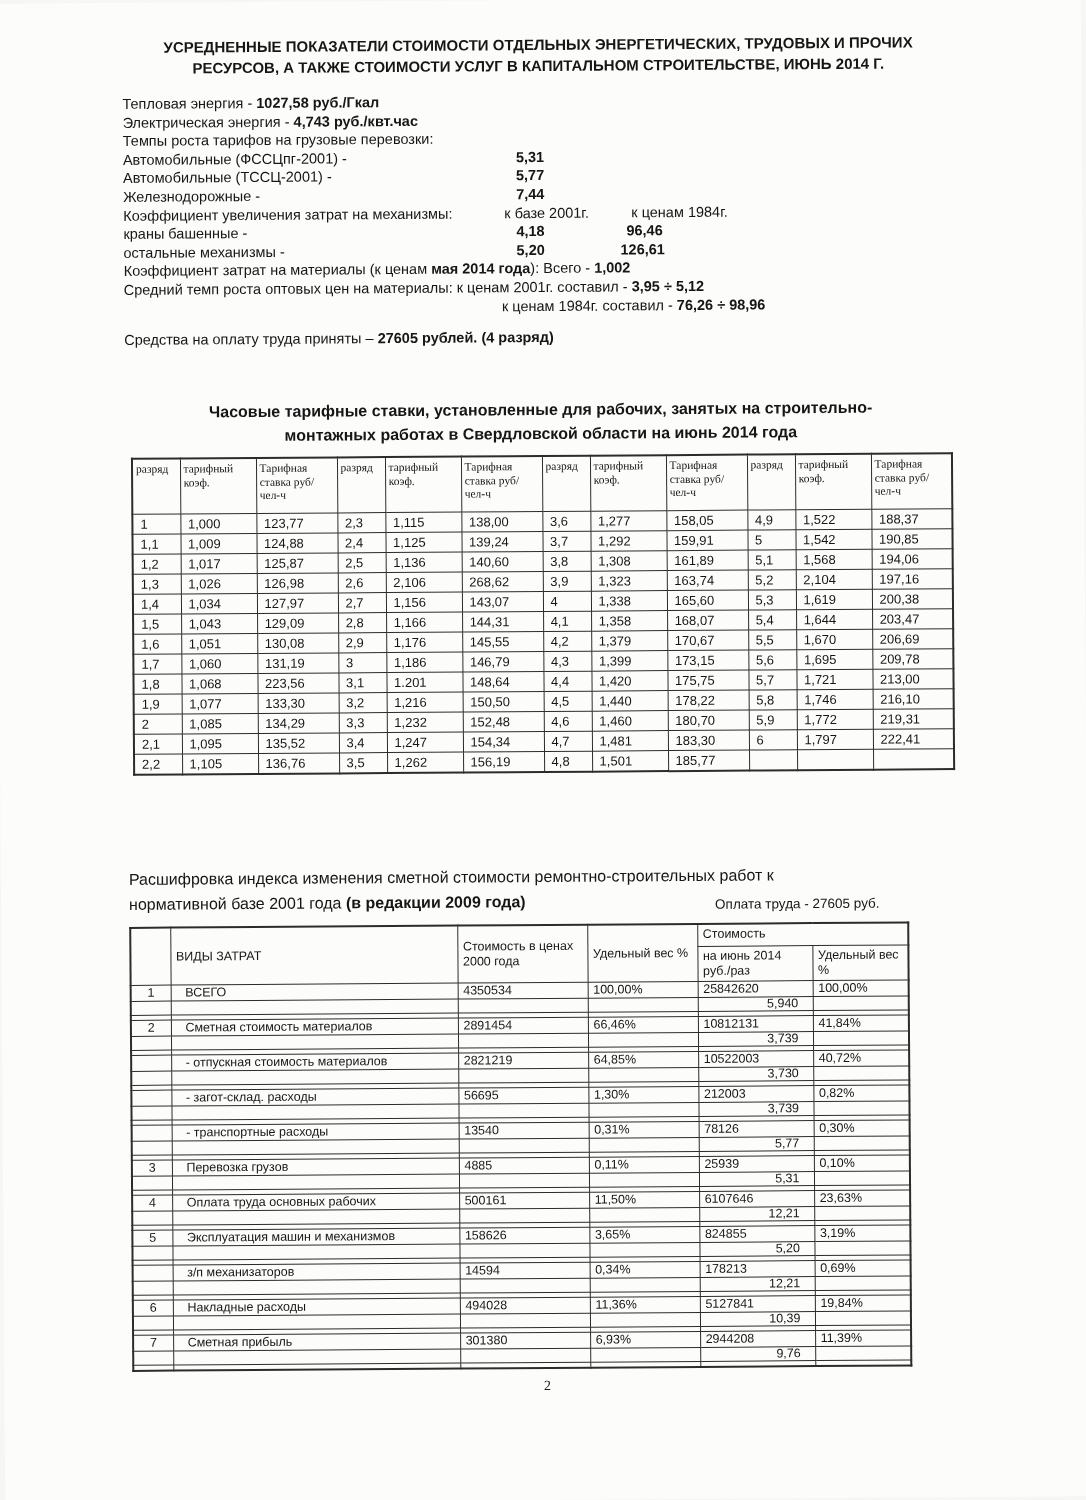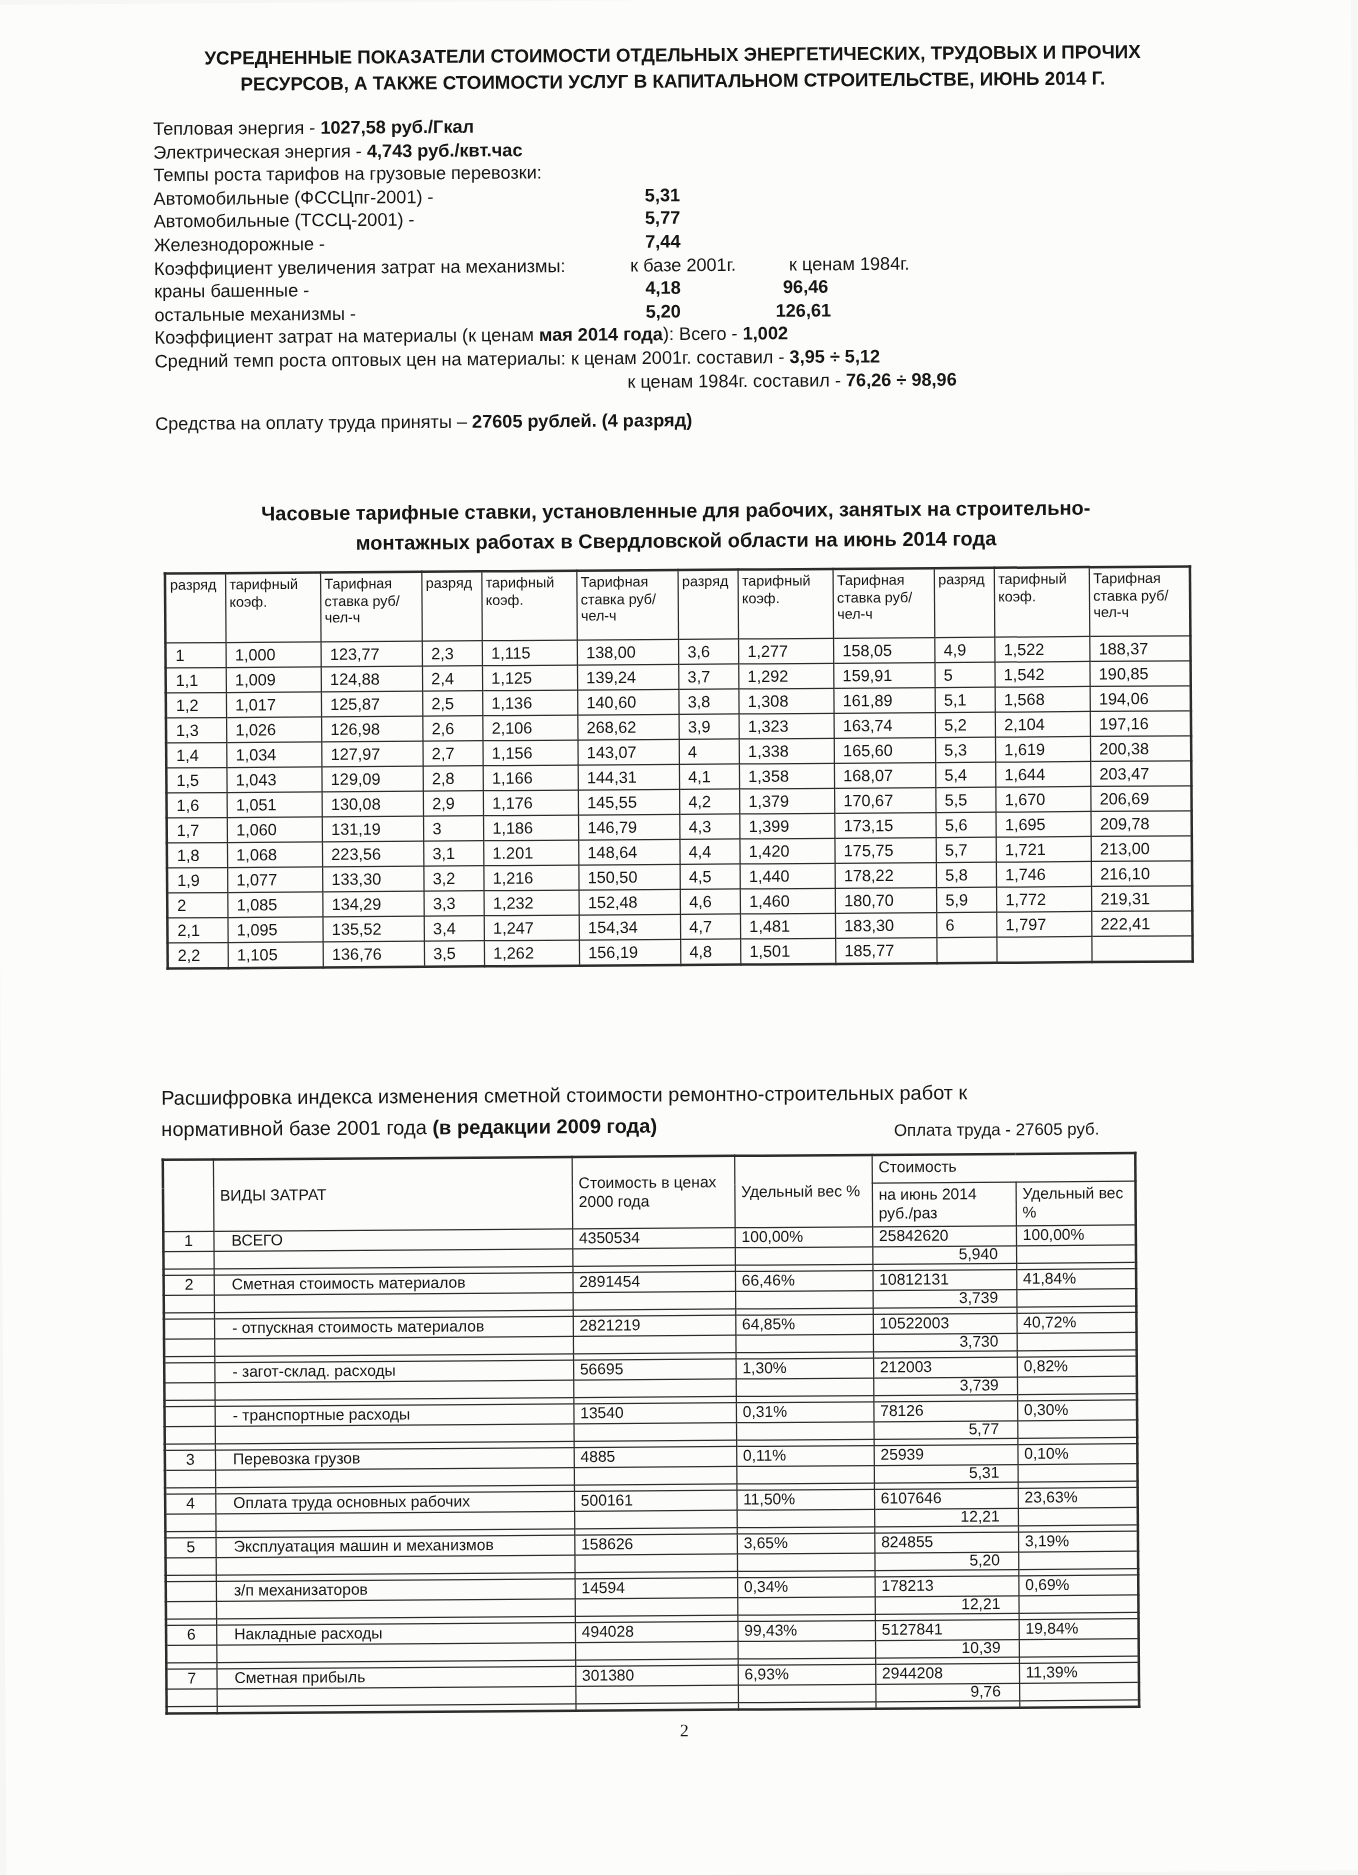--- a/index.html
+++ b/index.html
@@ -48,7 +48,7 @@
   #table1 th,#table1 td{border:1px solid #2c2c2c;overflow:hidden;}
   #table1 th{
     font-weight:normal;font-size:11.5px;line-height:13.5px;
-    text-align:left;vertical-align:top;padding:3px 3px;height:48px;
+    text-align:left;vertical-align:top;padding:3px 3px;height:48px;font-family:Liberation Serif, serif;
   }
   #table1 td{
     font-size:13px;height:19px;line-height:19px;

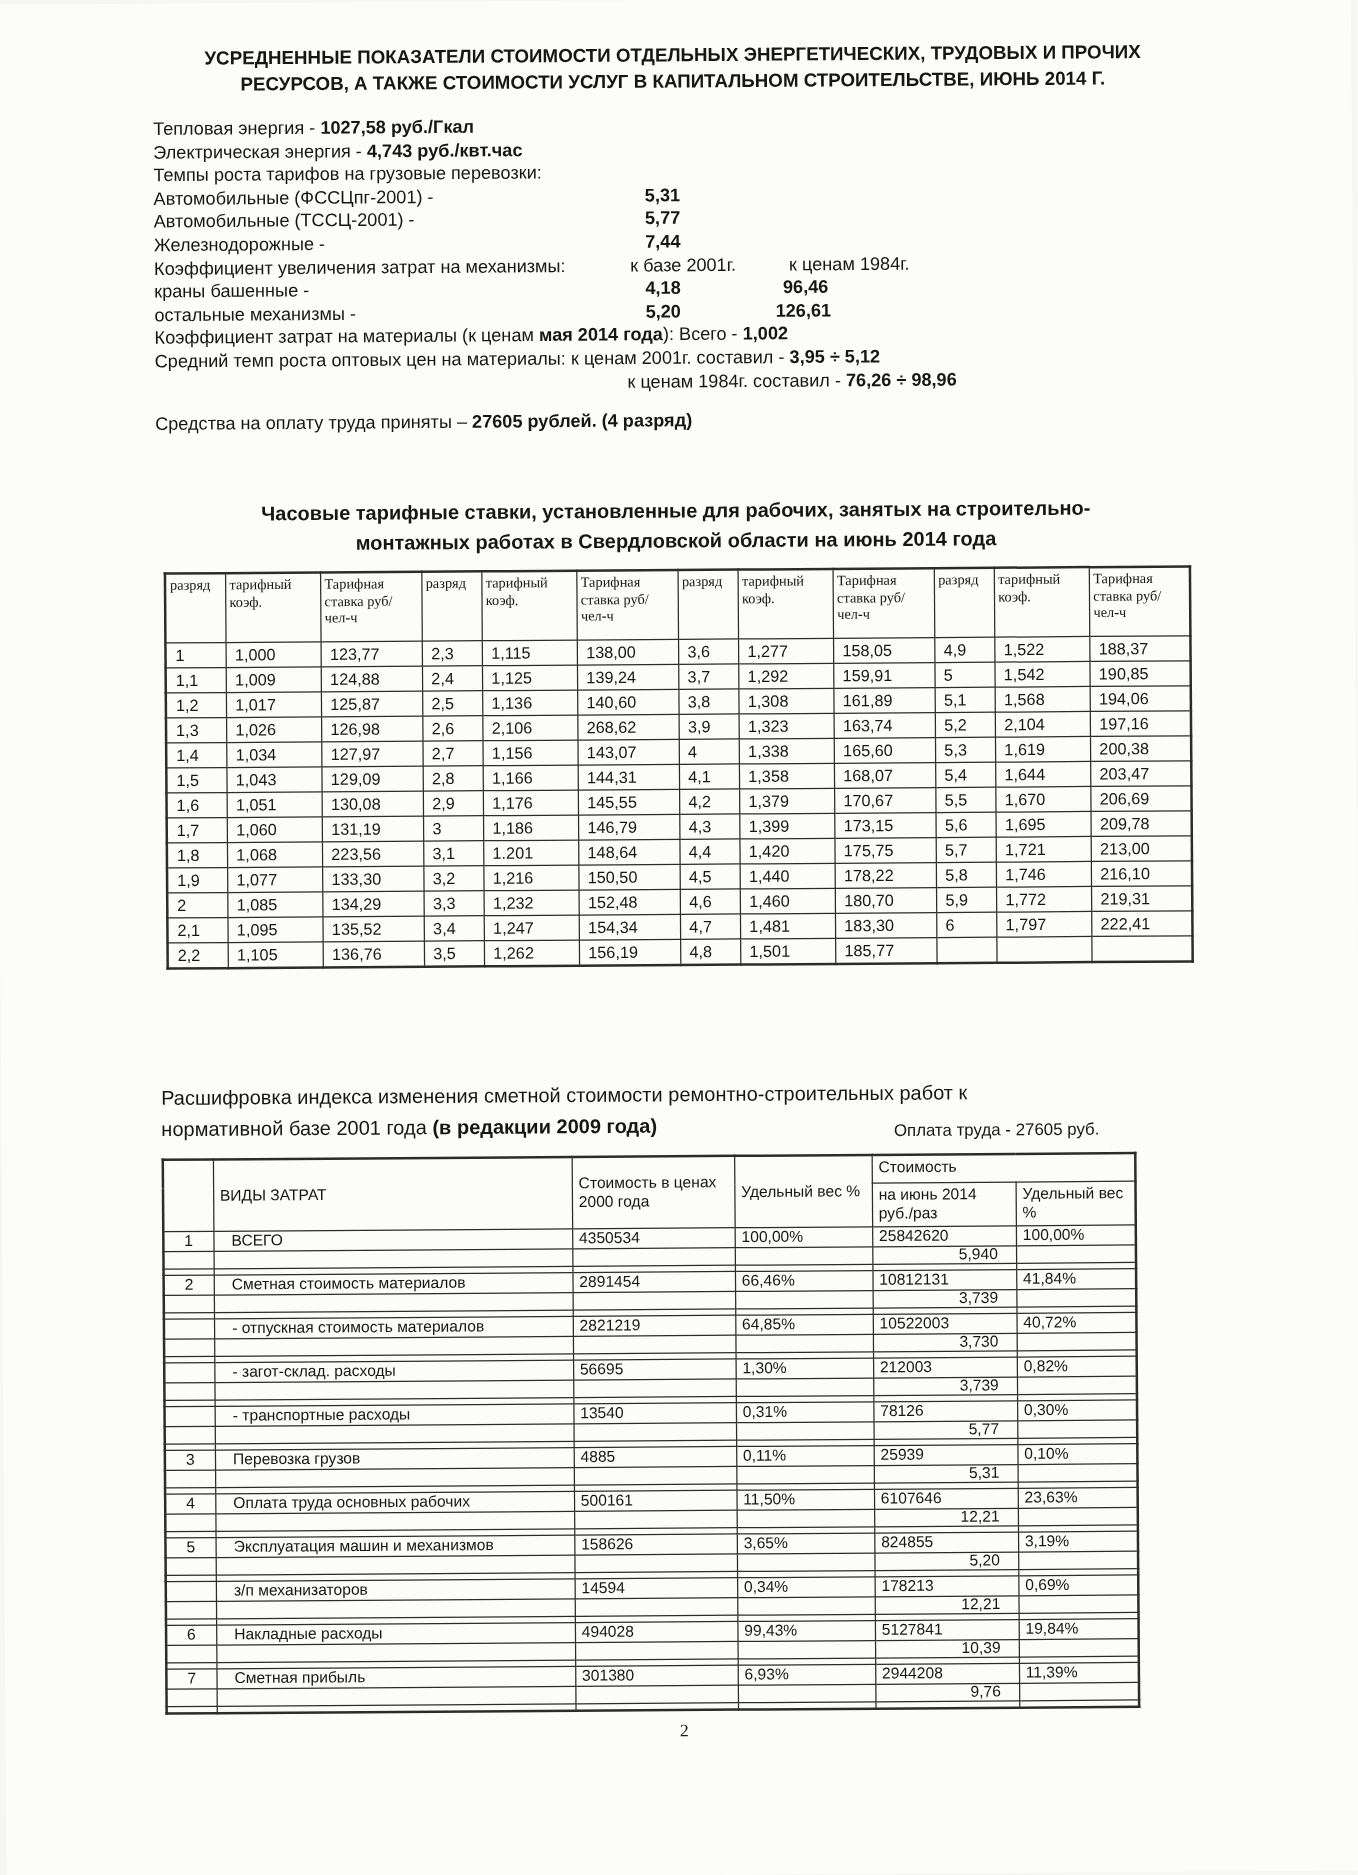--- a/index.html
+++ b/index.html
@@ -591,7 +591,7 @@
           <td class="num">6</td>
           <td class="name">Накладные расходы</td>
           <td>494028</td>
-          <td>99,43%</td>
+          <td>11,36%</td>
           <td>5127841</td>
           <td>19,84%</td>
         </tr>

